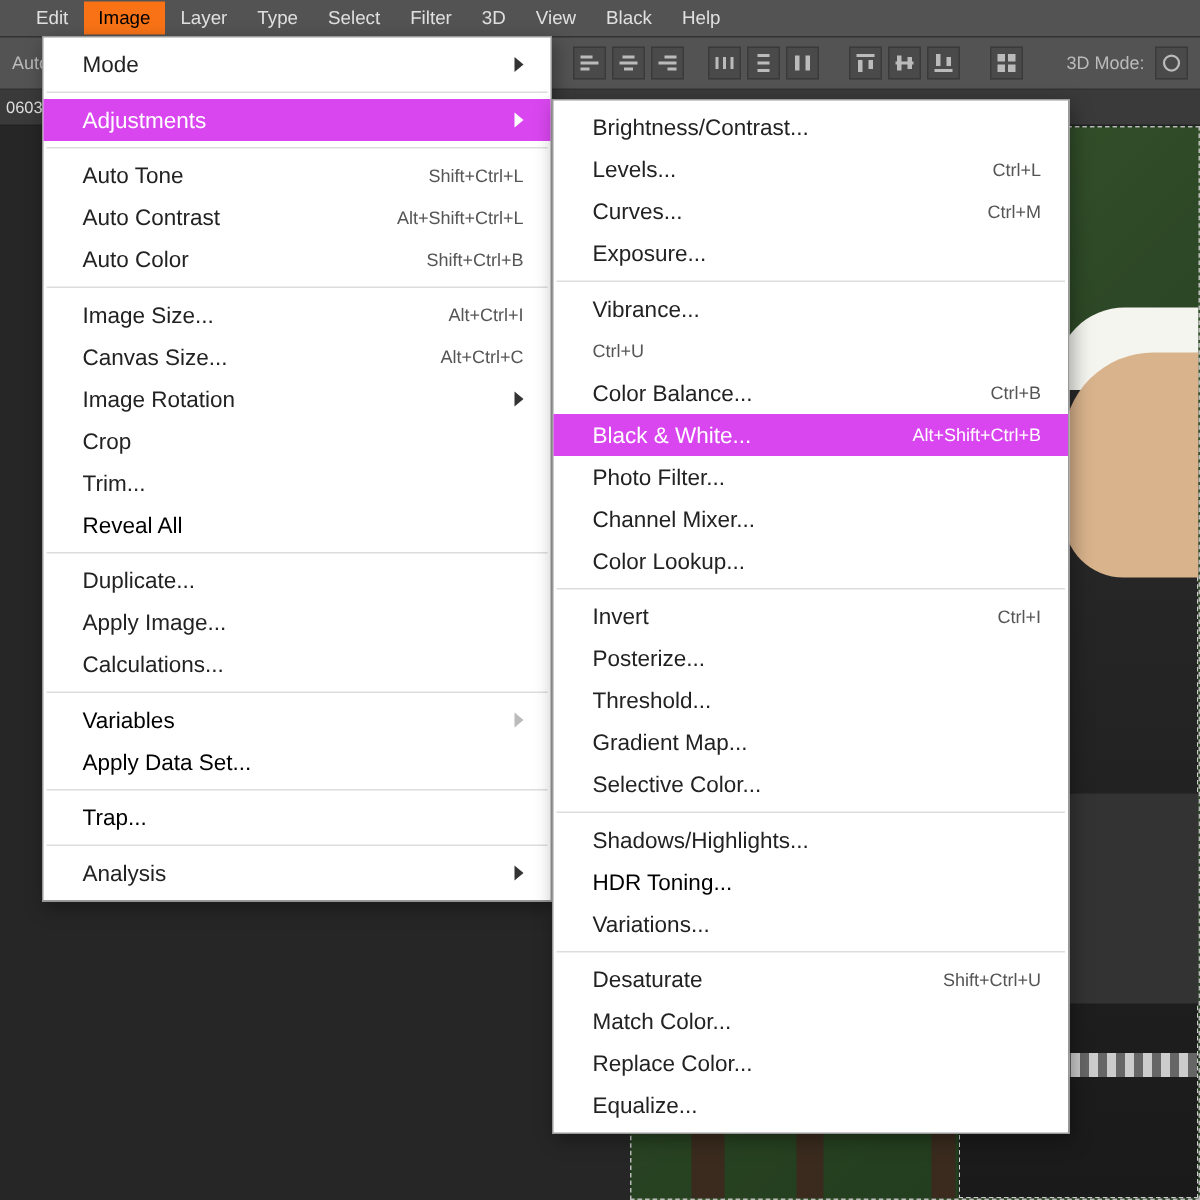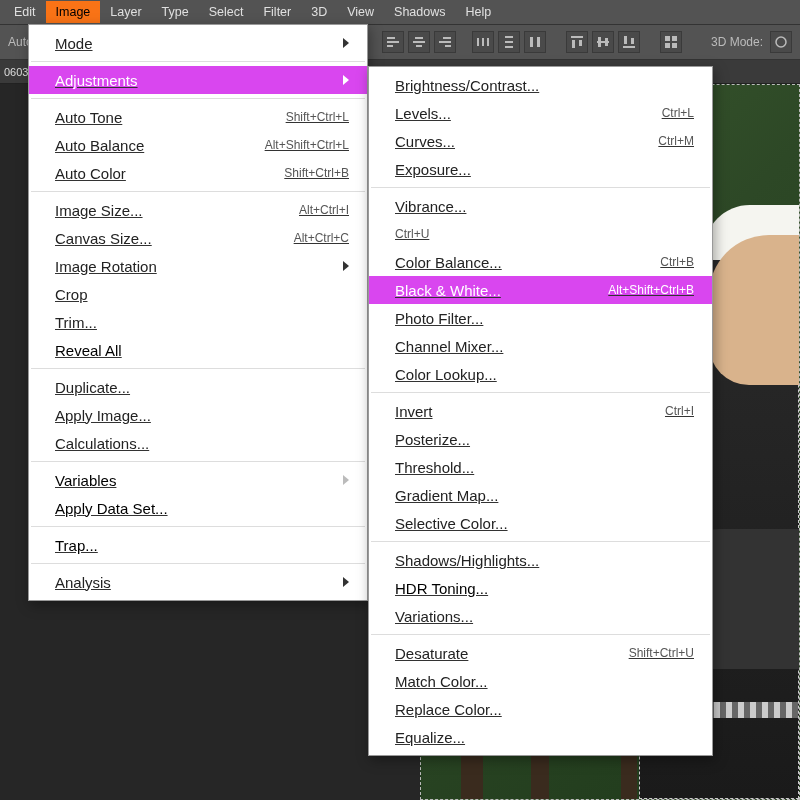--- a/index.html
+++ b/index.html
@@ -17,7 +17,7 @@
     height: 24px;
     display: flex;
     align-items: center;
-    padding-left: 4px;
+    padding-left: 14px;
     color: #e0e0e0;
     font-size: 12.5px;
   }

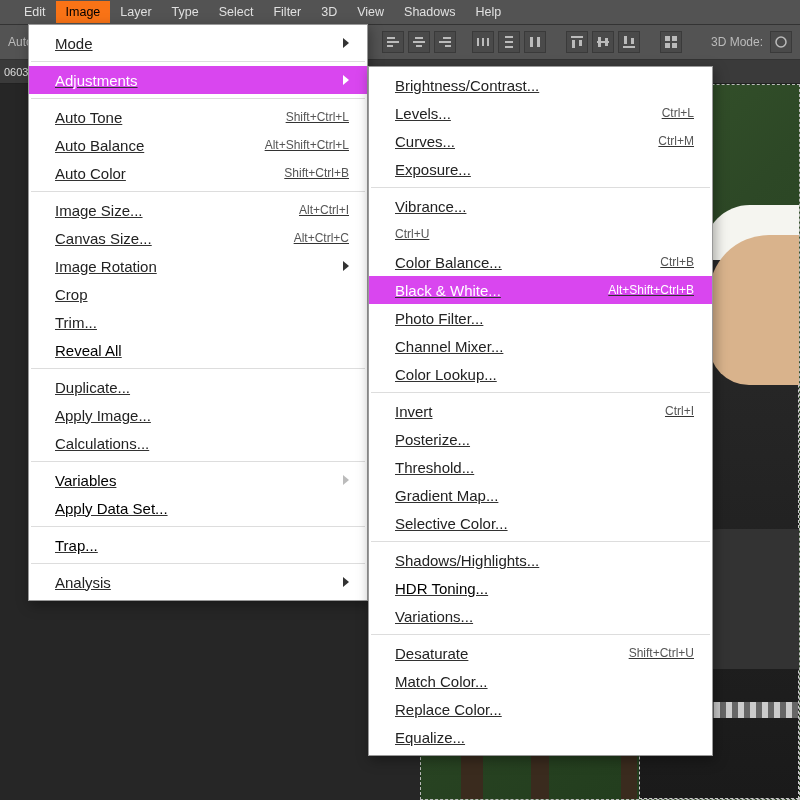--- a/index.html
+++ b/index.html
@@ -187,7 +187,7 @@
   <div class="menubar-item">Filter</div>
   <div class="menubar-item">3D</div>
   <div class="menubar-item">View</div>
-  <div class="menubar-item">Shadows</div>
+  <div class="menubar-item">Black</div>
   <div class="menubar-item">Help</div>
 </div>
 

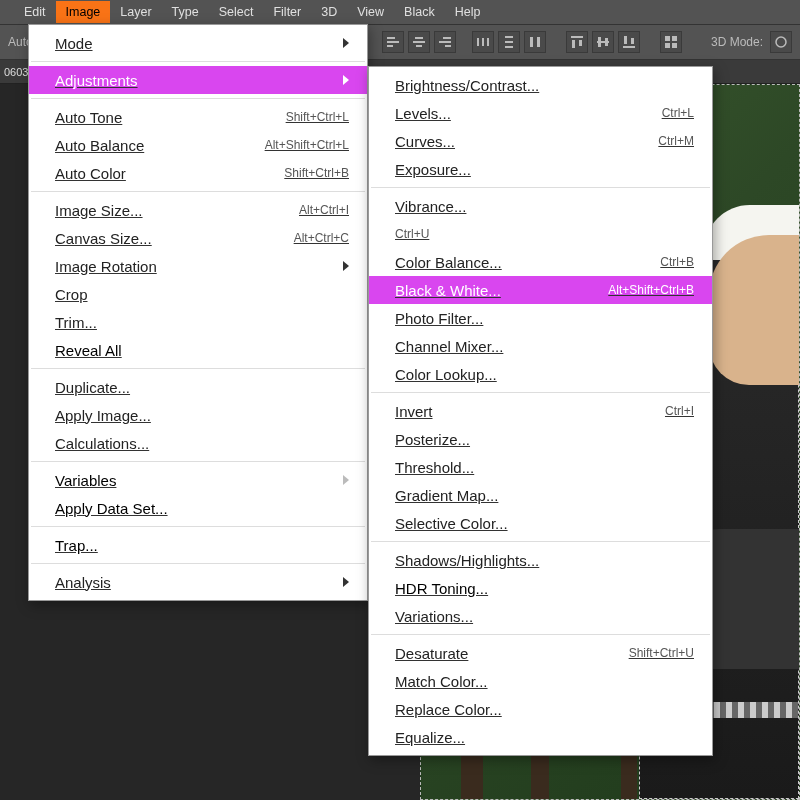--- a/index.html
+++ b/index.html
@@ -142,7 +142,6 @@
     font-size: 15px;
     color: #333;
     padding: 4px 0;
-    text-decoration: underline;
   }
   .menu1 { top: 24px; left: 28px; width: 340px; }
   .menu2 { top: 66px; left: 368px; width: 345px; }

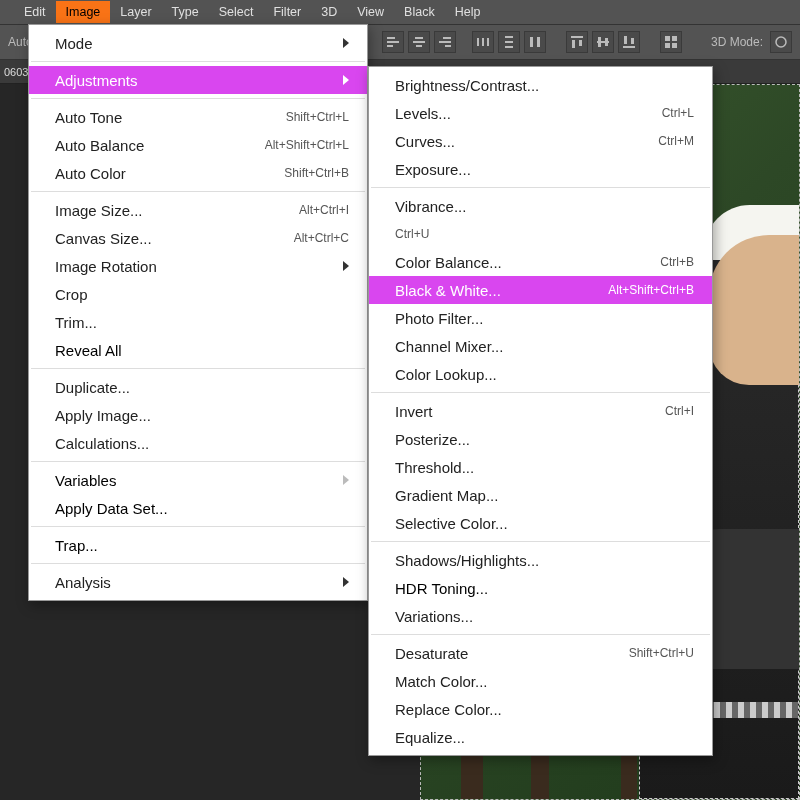--- a/index.html
+++ b/index.html
@@ -312,7 +312,7 @@
       <span class="shortcut">Shift+Ctrl+L</span>
     </div>
   <div class="menu-row">
-      <span class="label">Auto Balance</span>
+      <span class="label">Auto Contrast</span>
       <span class="shortcut">Alt+Shift+Ctrl+L</span>
     </div>
   <div class="menu-row">

